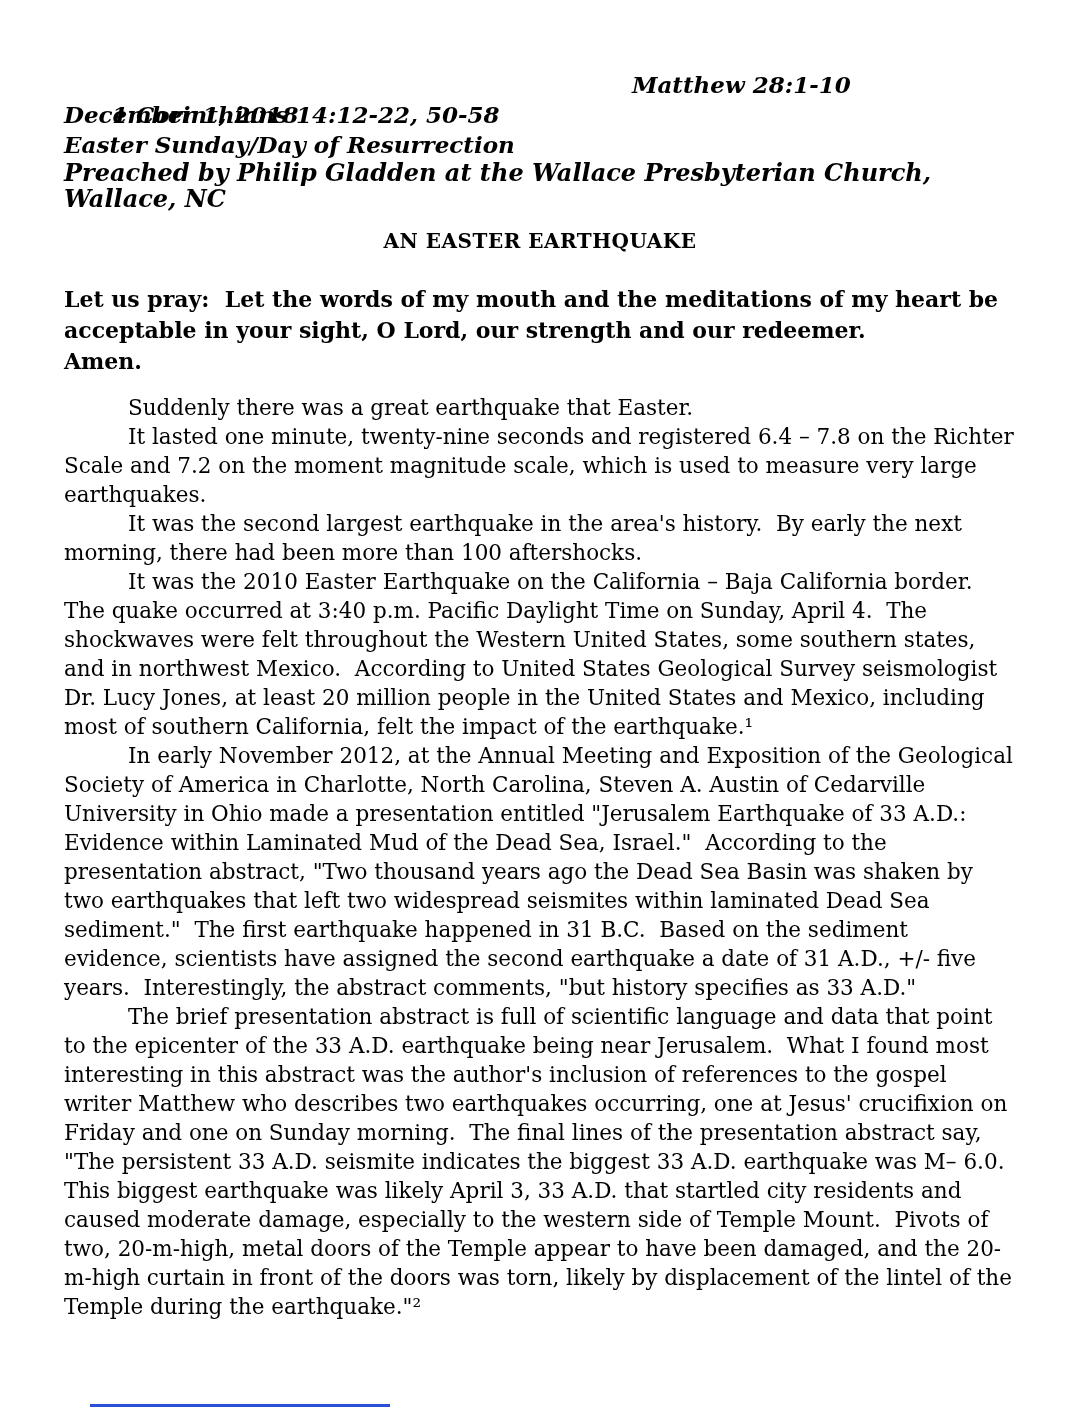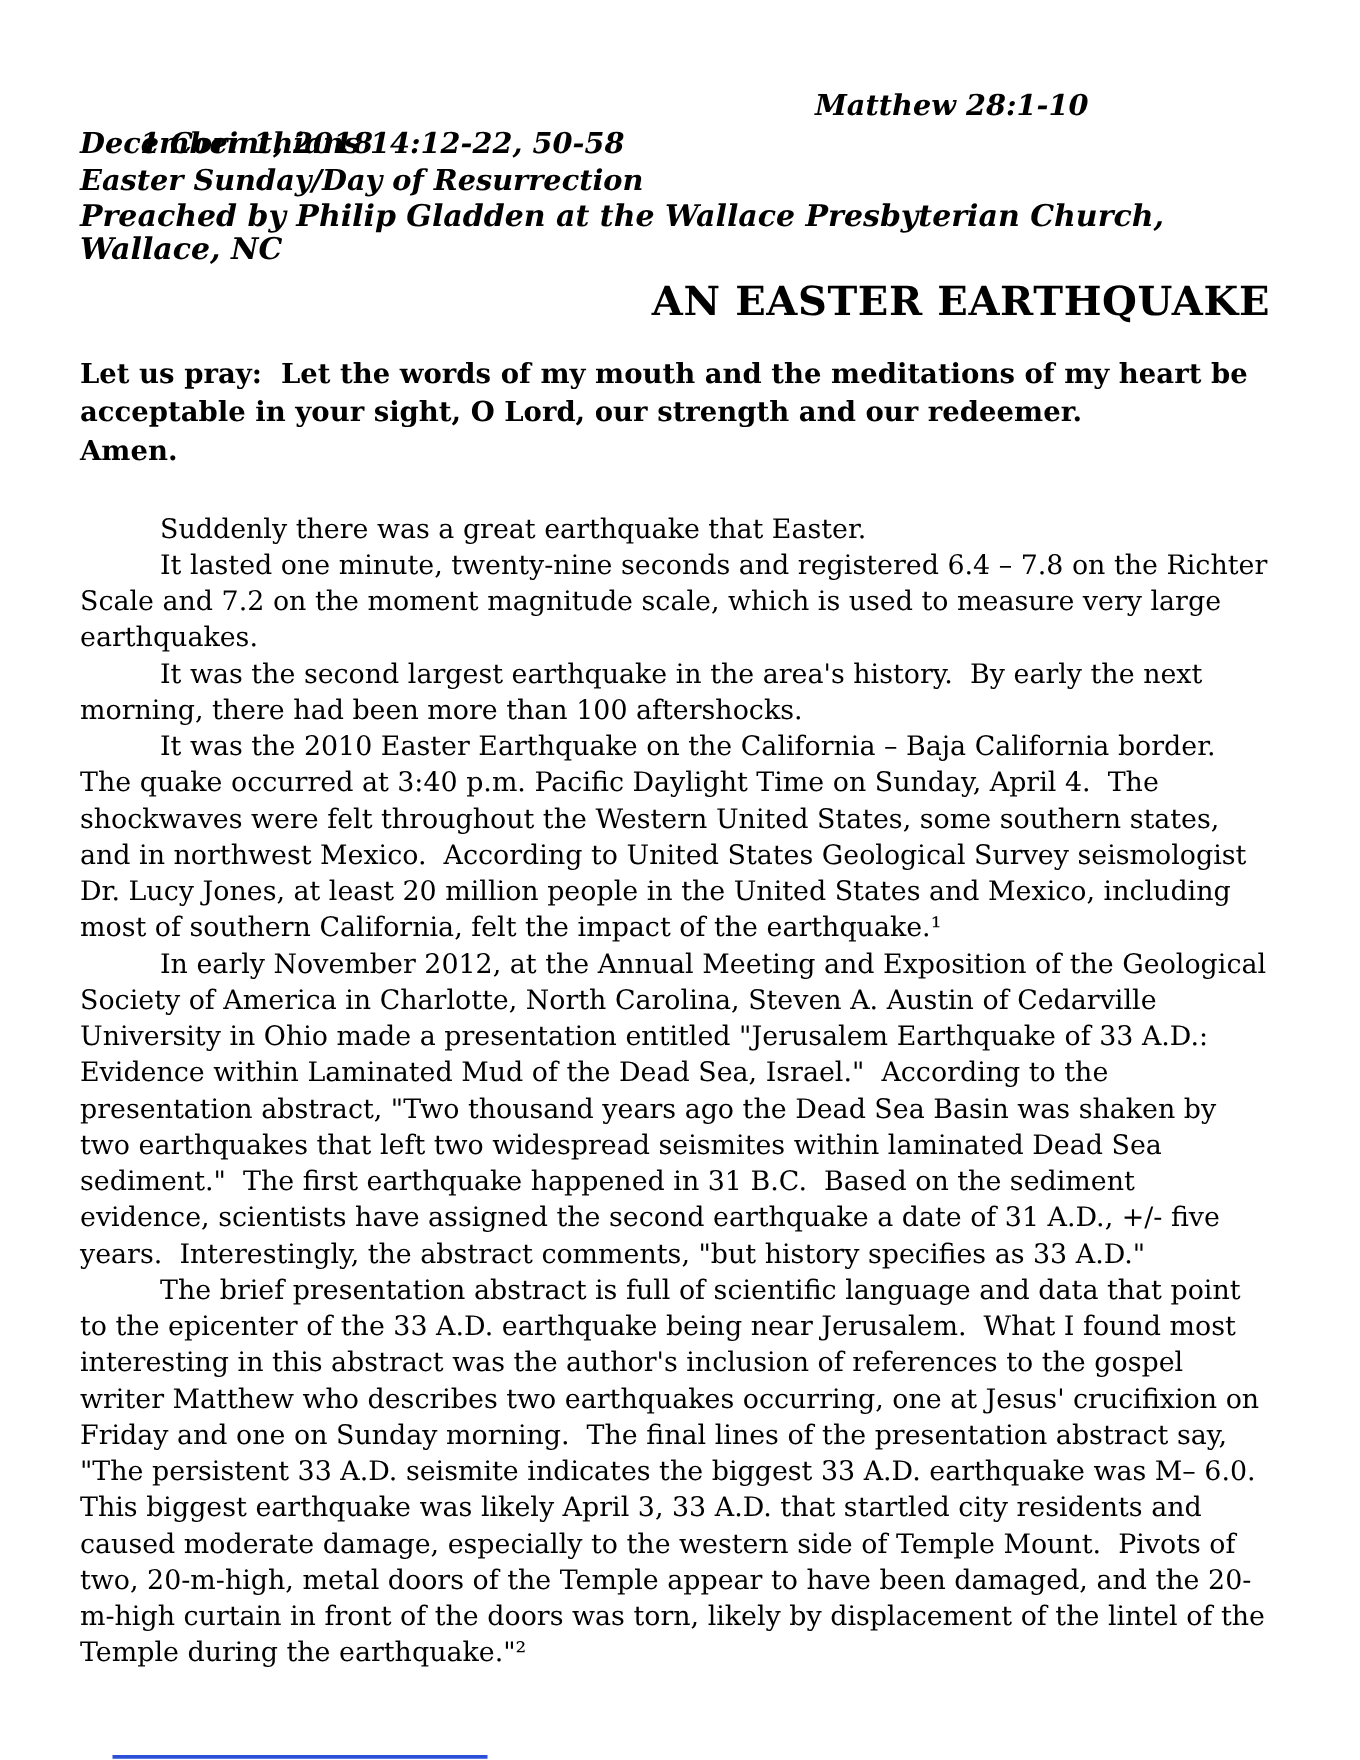--- a/index.html
+++ b/index.html
@@ -34,7 +34,7 @@
   }
   .scripture-right {
     position: absolute;
-    left: 588px;
+    left: 568px;
     top: 0;
     white-space: nowrap;
   }

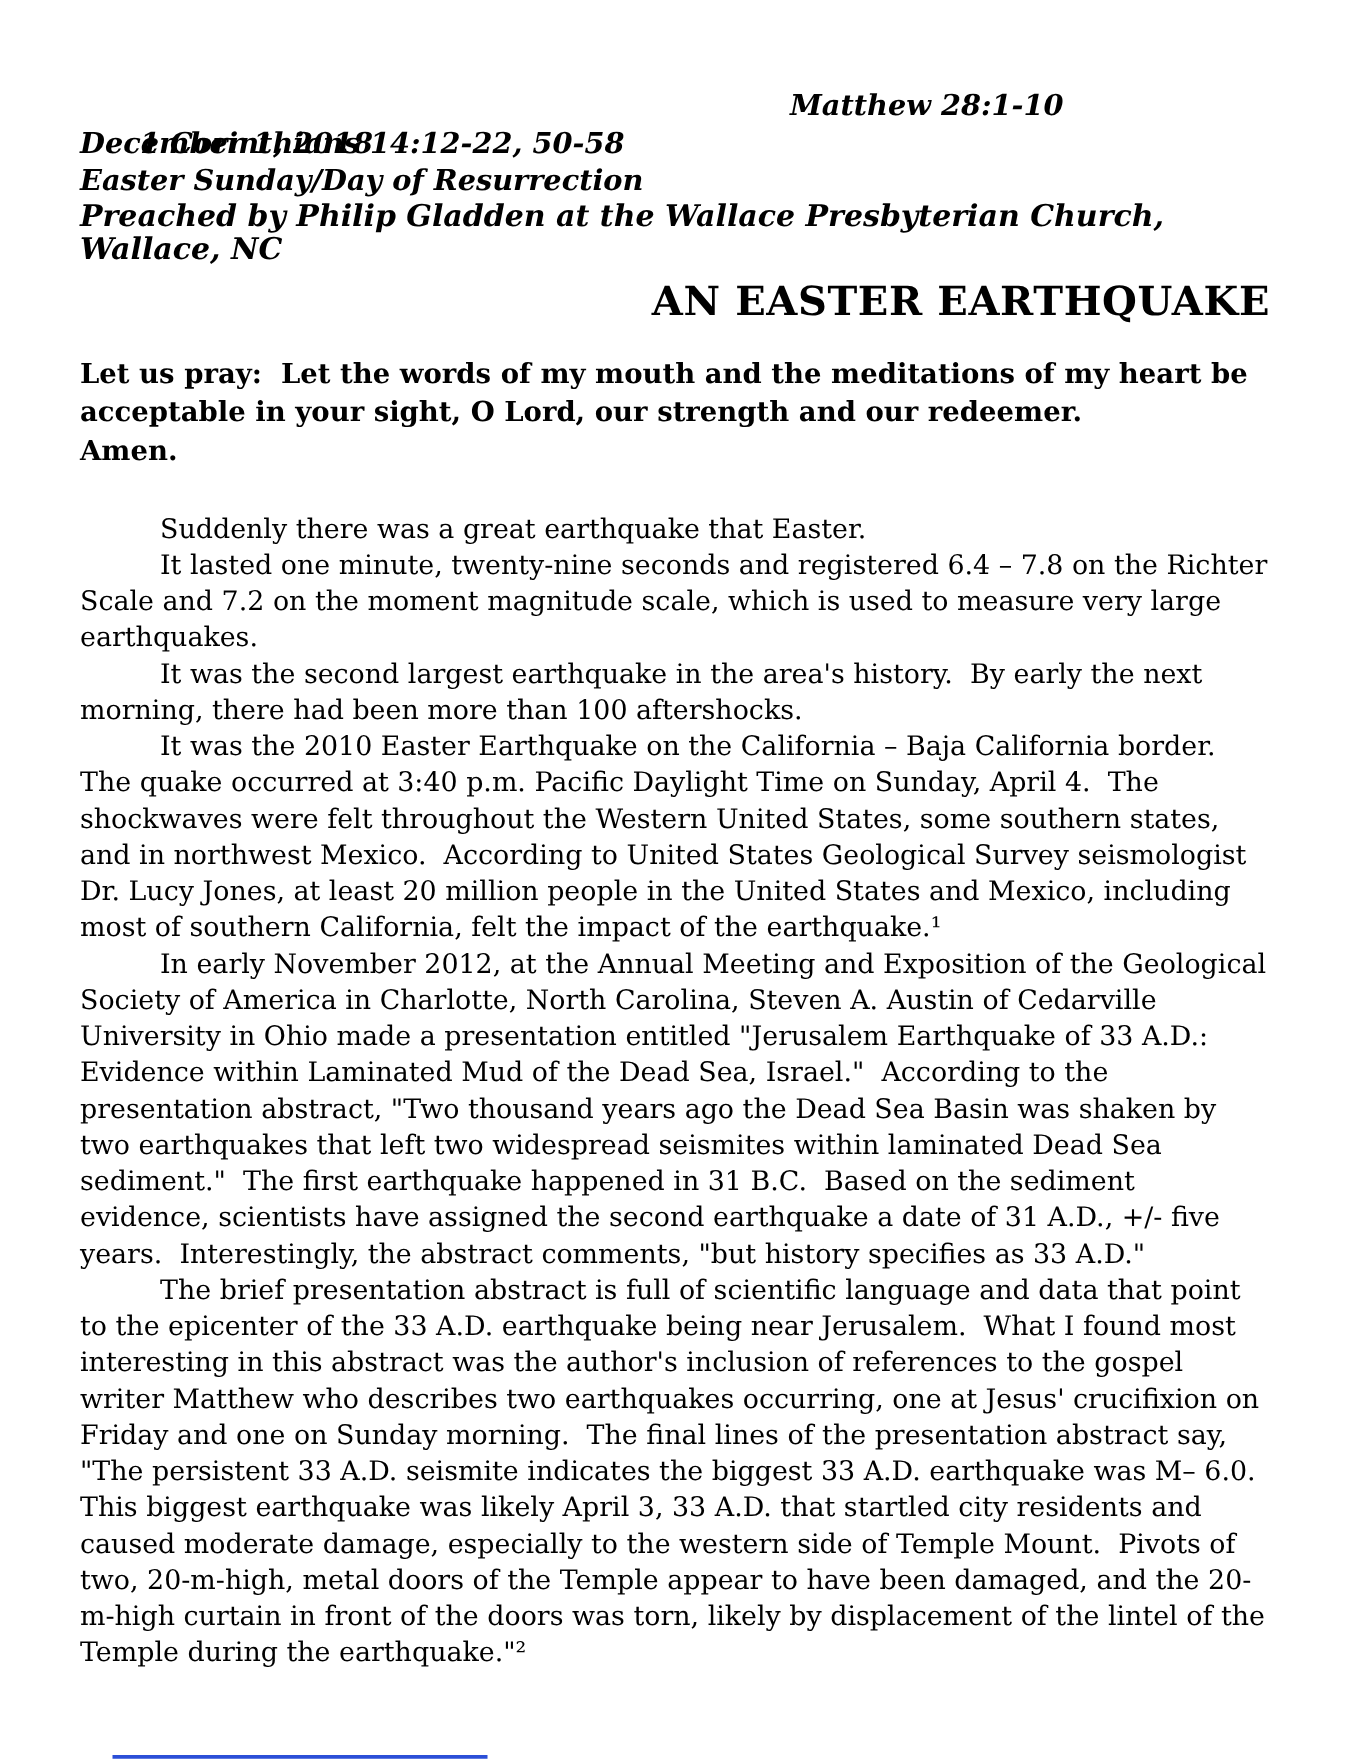--- a/index.html
+++ b/index.html
@@ -46,9 +46,9 @@
   }
   .sermon-title {
     margin: 14px 0 0 0;
-    text-align: right;
+    text-align: center;
     font-weight: bold;
-    font-size: 32px;
+    font-size: 20px;
     line-height: 30px;
     letter-spacing: 0.5px;
   }

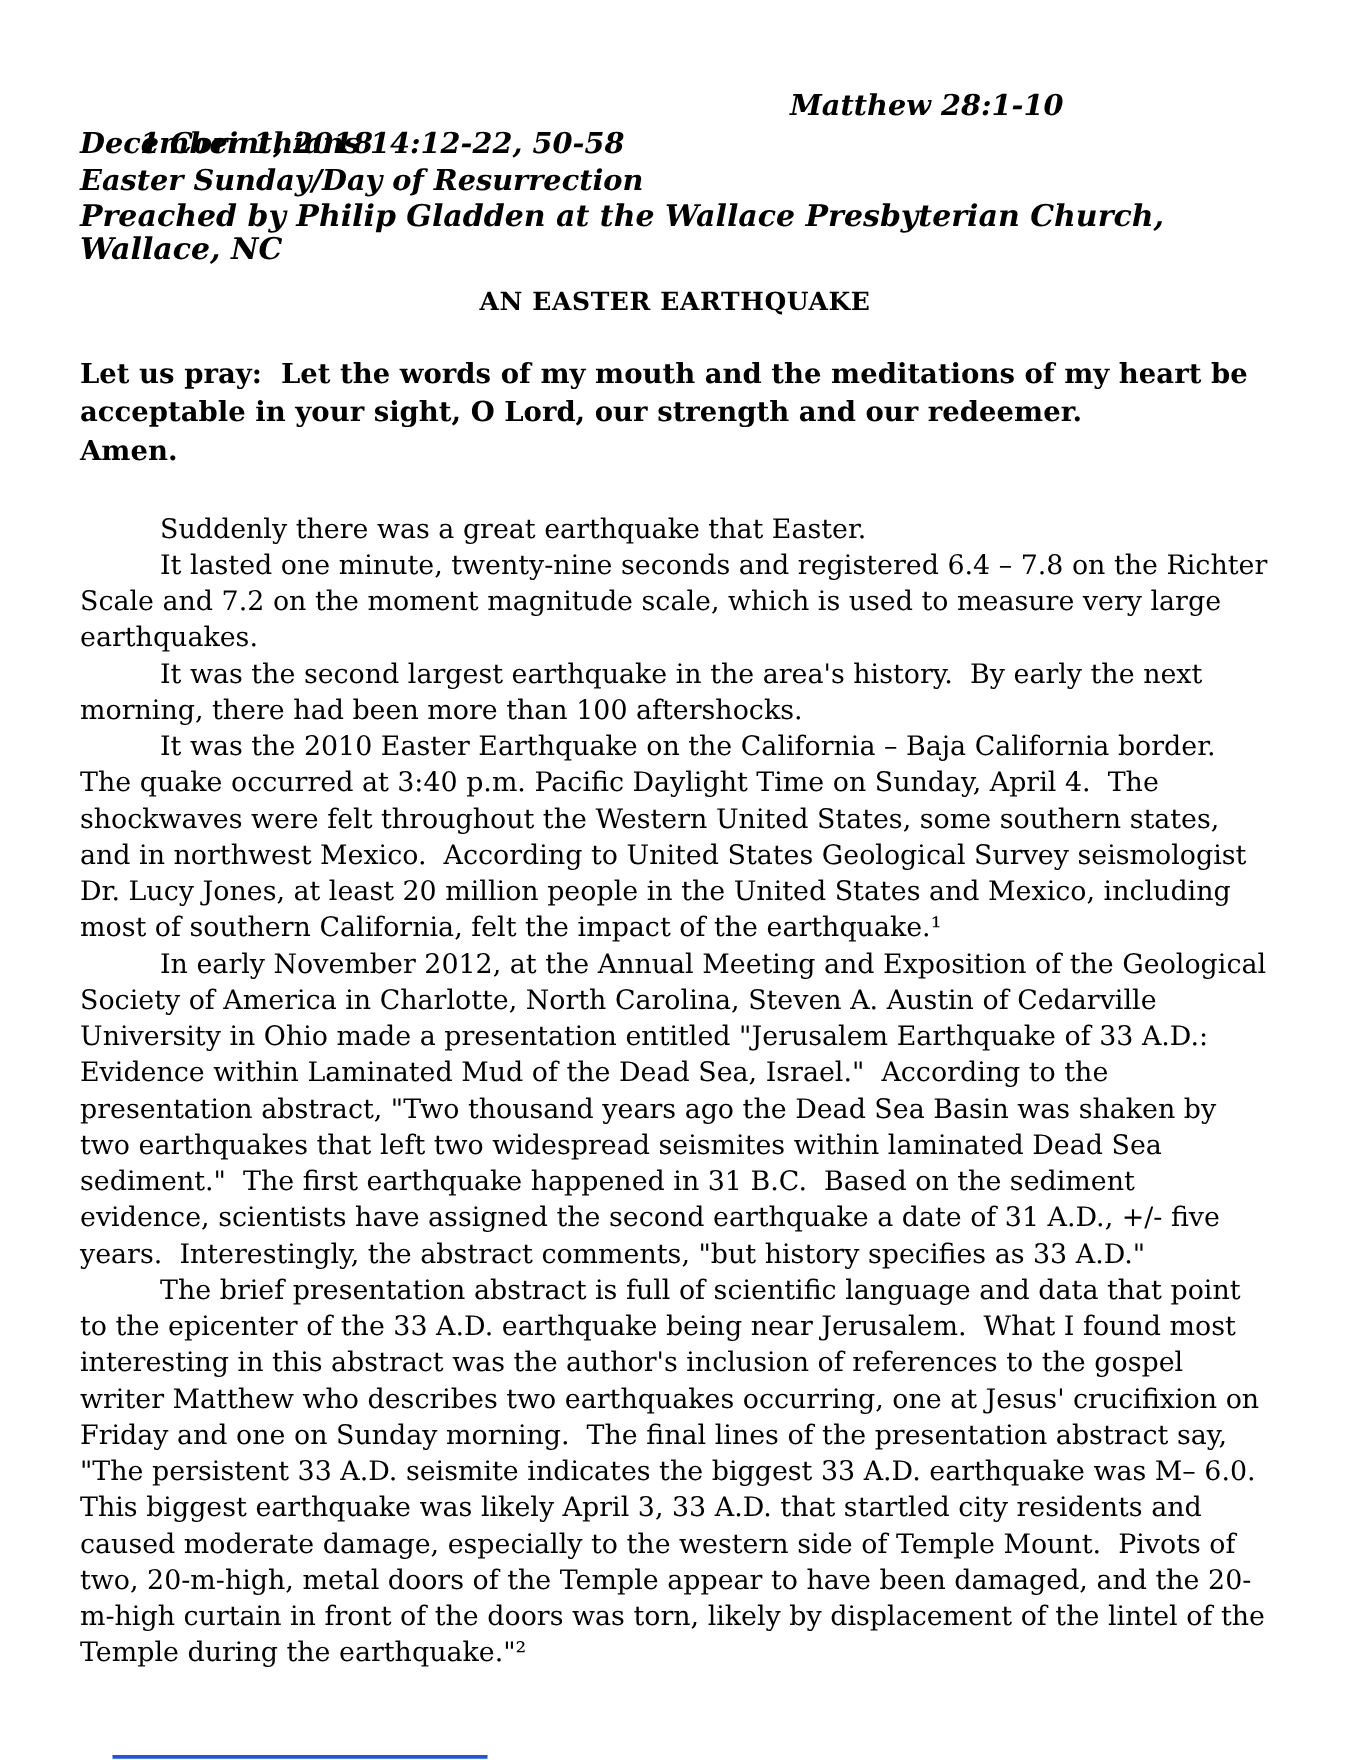--- a/index.html
+++ b/index.html
@@ -60,7 +60,7 @@
     white-space: pre-wrap;
   }
   .bodytext {
-    margin-top: 32px;
+    margin-top: 16px;
     font-size: 21.5px;
     line-height: 29px;
   }

